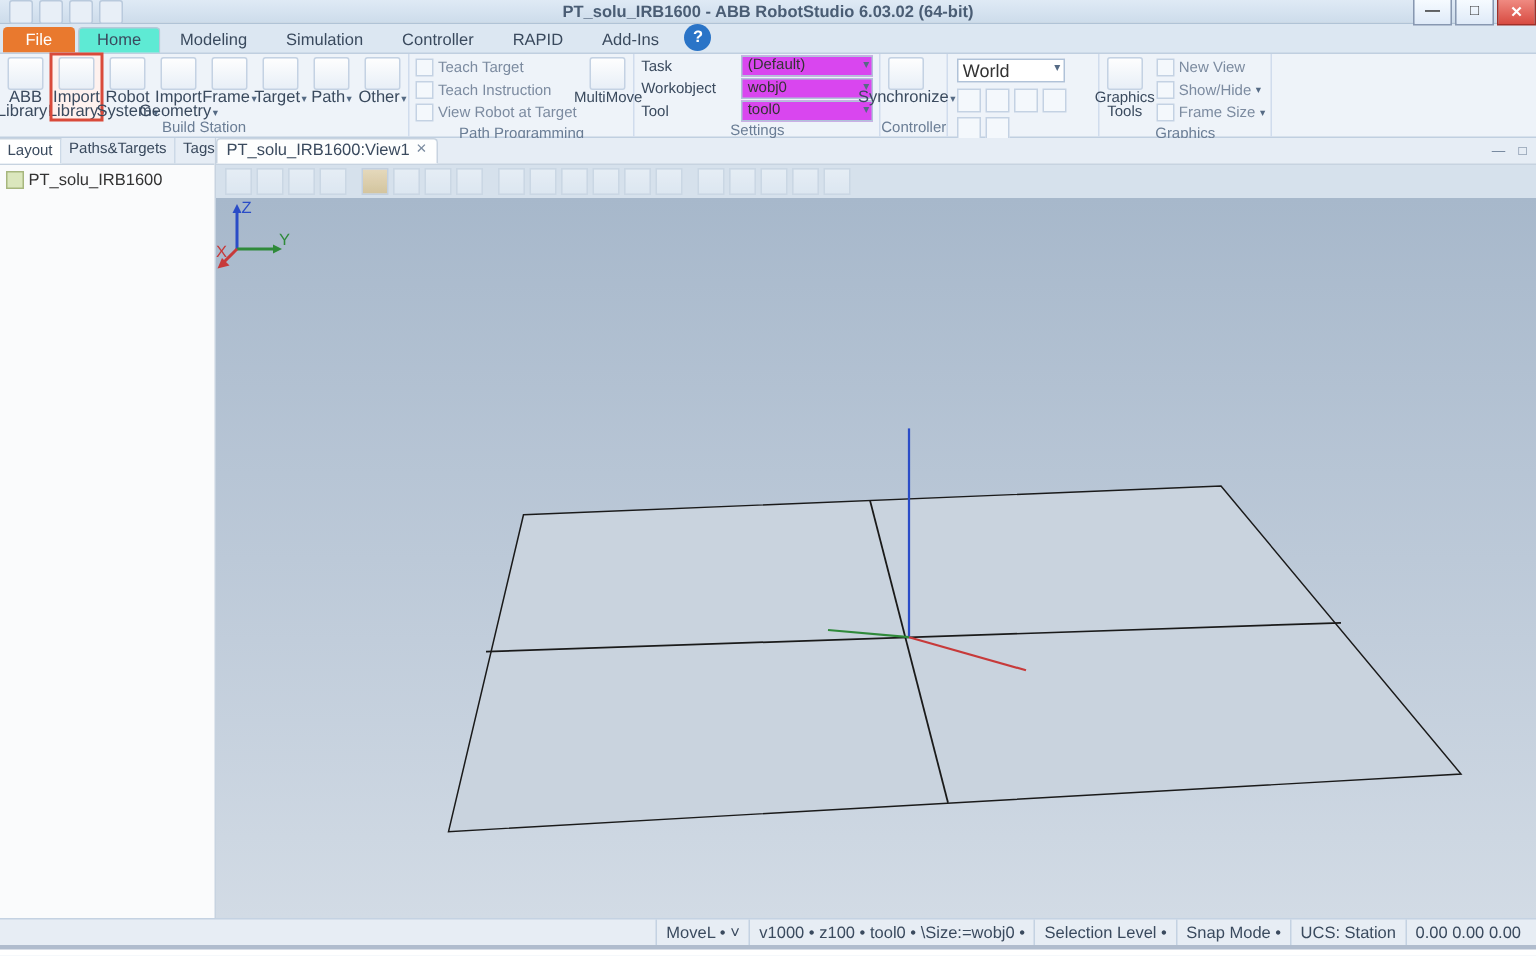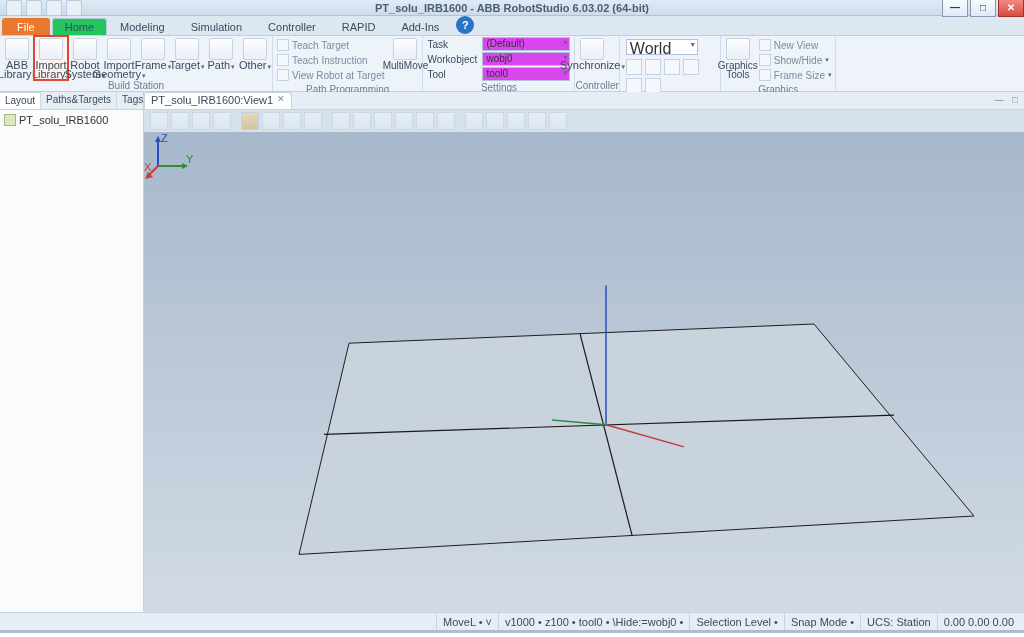--- a/index.html
+++ b/index.html
@@ -18,7 +18,7 @@
   .tabstrip { height: 20px; background: #dce7f2; display: flex; align-items:flex-end; border-bottom: 1px solid #c0cfe0; padding-left: 2px; }
   .tabstrip .tab { padding: 2px 12px; color: #3a4a5e; border: 1px solid transparent; border-bottom: none; cursor: default;}
   .tabstrip .tab.file { background: #e9792e; color: #fff; border-top-left-radius: 3px; border-top-right-radius:3px; margin-right:2px; padding:2px 14px;}
-  .tabstrip .tab.active { background: #22c55e; border-color: #b7c8d9; border-top-left-radius: 3px; border-top-right-radius: 3px; margin-top: 40px; }
+  .tabstrip .tab.active { background: #5eead4; border-color: #b7c8d9; border-top-left-radius: 3px; border-top-right-radius: 3px; margin-top: 40px; }
   .tabstrip .help { margin-left:auto; width:18px;height:18px; border-radius:50%; background:#2a74c7;color:#fff; font-weight:bold; display:flex;align-items:center;justify-content:center; margin:1px 4px; }
 
   

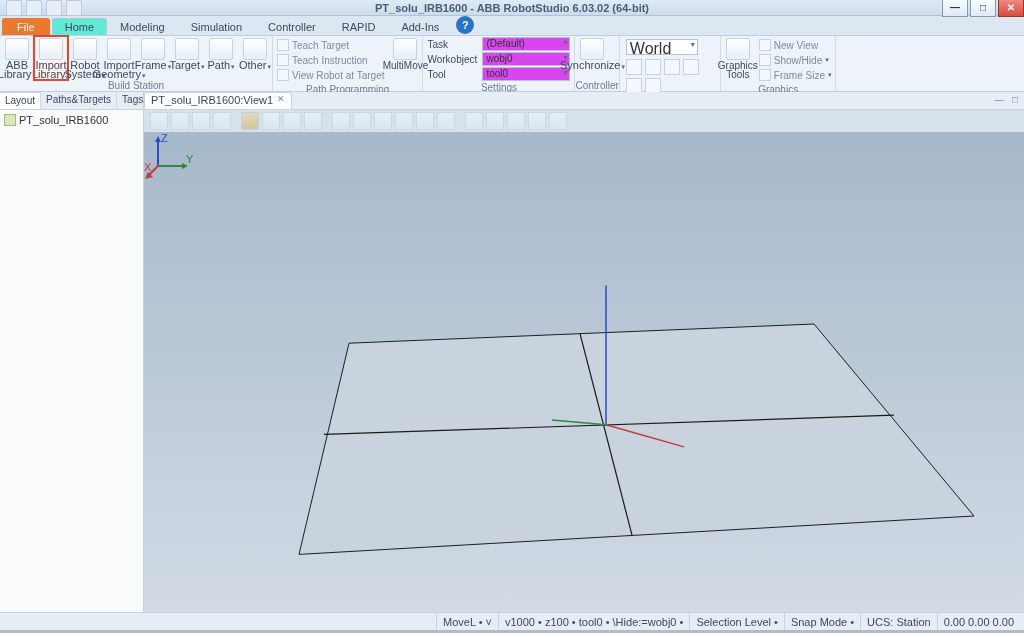--- a/index.html
+++ b/index.html
@@ -36,7 +36,7 @@
   .smallrow .row .sico { width:12px;height:12px; border:1px solid #c4d2e3; background:#f4f8fc; }
   .smallrow .row span { font-size:10px; color:#7c8ba0; }
   .settings { display:flex; flex-direction:column; padding:1px 4px; gap:1px;}
-  .settings .srow { display:flex; align-items:center; gap:3px; }
+  .settings .srow { display:flex; align-items:center; gap:15px; }
   .settings .srow label { width:52px; font-size:10px; color:#3a4a5e; }
   .settings .srow .sel { border:1px solid #b0c2d8; background:#d946ef; height:14px; width:88px; padding:0 3px; font-size:10px; color:#333; position:relative;}
   .settings .srow .sel::after { content:"▾"; position:absolute; right:2px; top:0; font-size:8px; color:#556a84;}

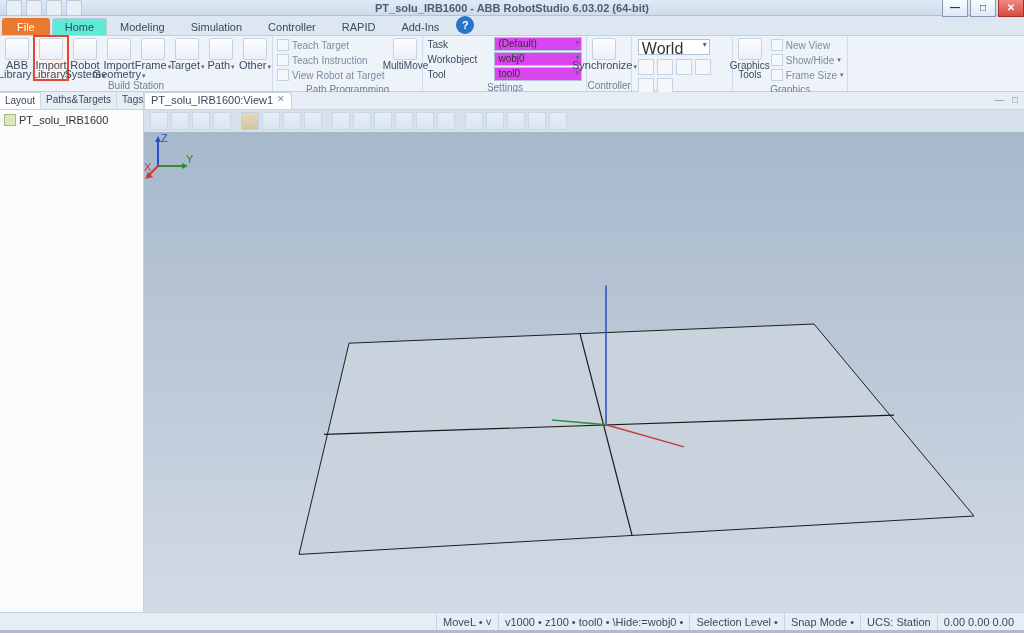--- a/index.html
+++ b/index.html
@@ -40,7 +40,7 @@
   .settings .srow label { width:52px; font-size:10px; color:#3a4a5e; }
   .settings .srow .sel { border:1px solid #b0c2d8; background:#d946ef; height:14px; width:88px; padding:0 3px; font-size:10px; color:#333; position:relative;}
   .settings .srow .sel::after { content:"▾"; position:absolute; right:2px; top:0; font-size:8px; color:#556a84;}
-  .worldsel { border:1px solid #b0c2d8; background:#fff; height:16px; width:72px; padding:0 3px; font-size:16px; color:#333; position:relative; margin:3px 4px 0 6px;}
+  .worldsel { border:1px solid #b0c2d8; background:#fff; height:16px; width:72px; padding:0 3px; font-size:12px; color:#333; position:relative; margin:3px 4px 0 6px;}
   .worldsel::after { content:"▾"; position:absolute; right:2px; top:0; font-size:8px; color:#556a84;}
   .freehand-icons { display:flex; gap:3px; padding:4px 6px; flex-wrap:wrap; width:100px; }
   .freehand-icons div { width:16px;height:16px; border:1px solid #c4d2e3; background:#f4f8fc; }

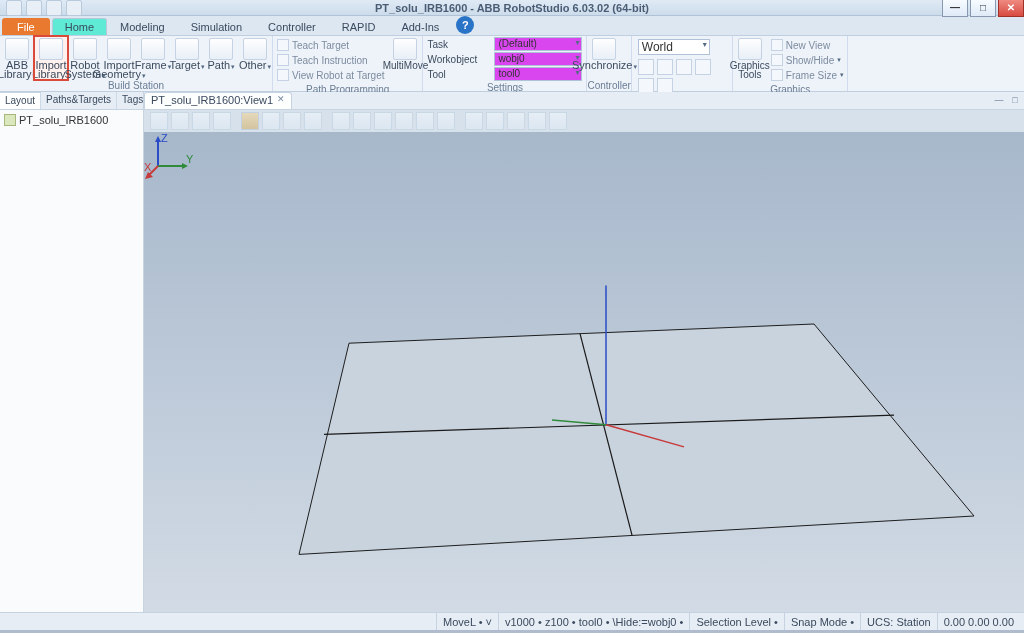--- a/index.html
+++ b/index.html
@@ -332,7 +332,7 @@
 <div class="statusbar">
   <div class="spacer"></div>
   <div class="cell">MoveL • ˅</div>
-  <div class="cell">v1000 • z100 • tool0 • \Hide:=wobj0 •</div>
+  <div class="cell">v1000 • z100 • tool0 • \Size:=wobj0 •</div>
   <div class="cell">Selection Level •</div>
   <div class="cell">Snap Mode •</div>
   <div class="cell">UCS: Station</div>

